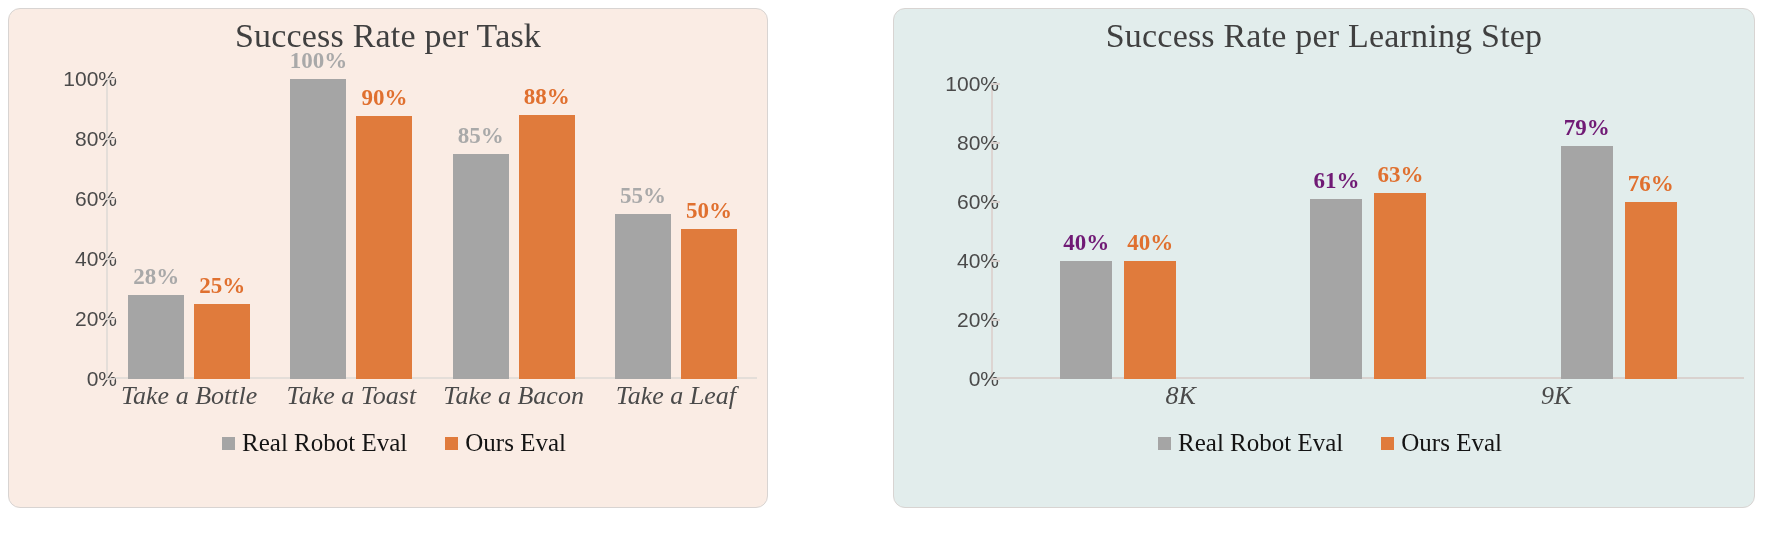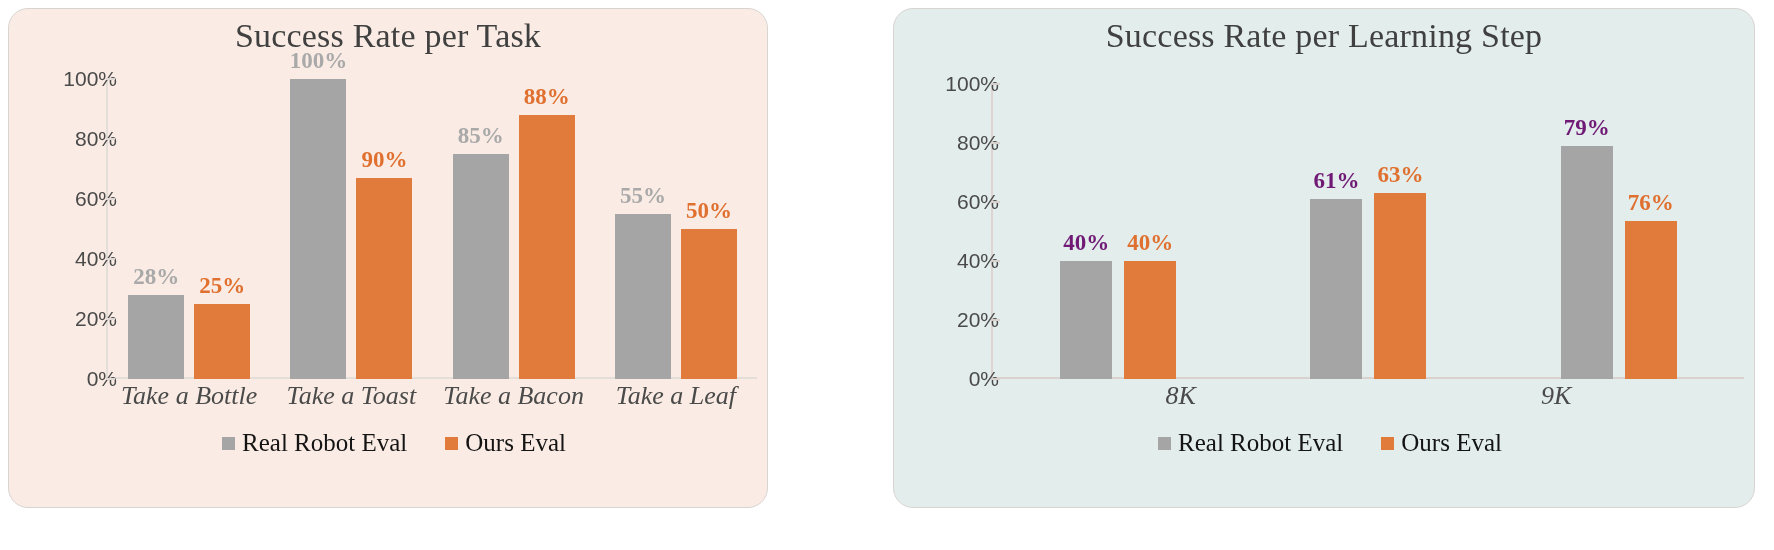--- a/index.html
+++ b/index.html
@@ -24,7 +24,7 @@
   
   .panel {
     position: relative;
-    border-radius: 20px;
+    border-radius: 12px;
     box-sizing: border-box;
     border: 1px solid #d8d4d2;
   }

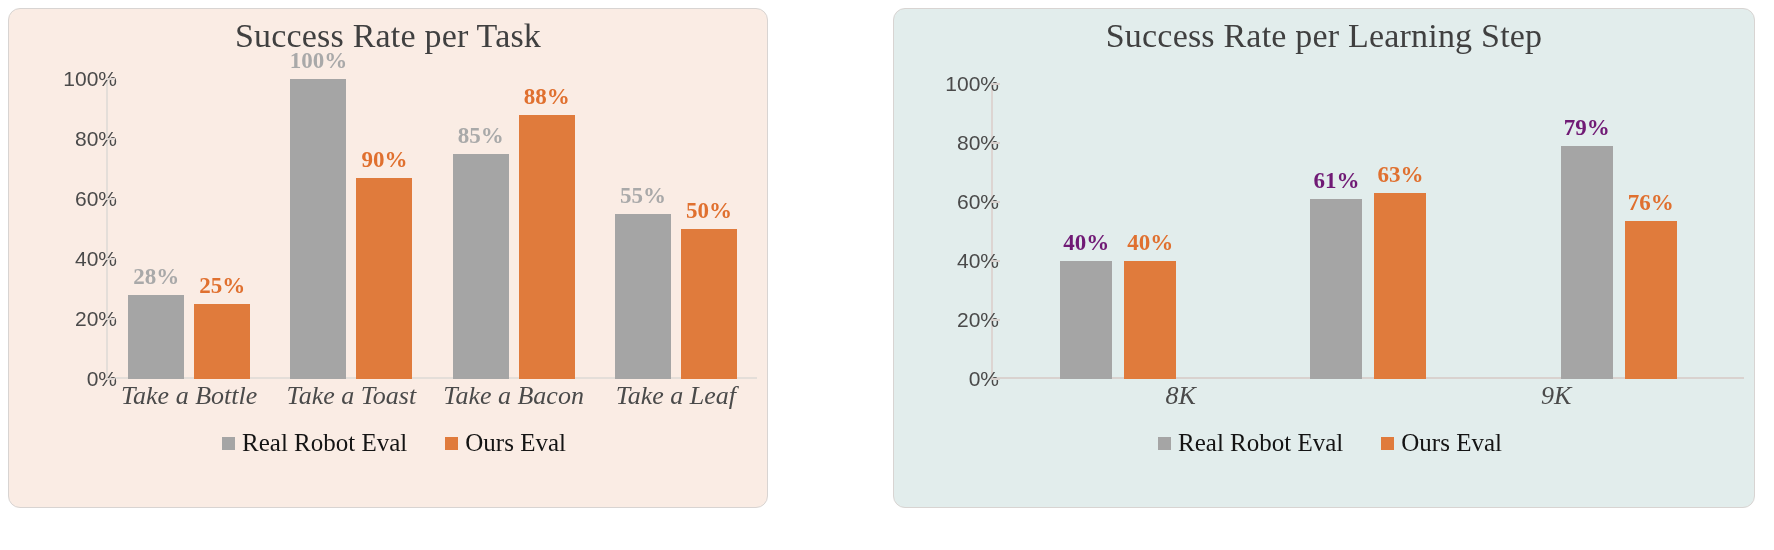--- a/index.html
+++ b/index.html
@@ -253,7 +253,7 @@
                 <div class="bar-label gray-lab">100%</div>
               </div>
               <div class="gap"></div>
-              <div class="bar orange" style="height: 201px;">
+              <div class="bar orange" style="height: 263px;">
                 <div class="bar-label orange-lab">90%</div>
               </div>
             </div>

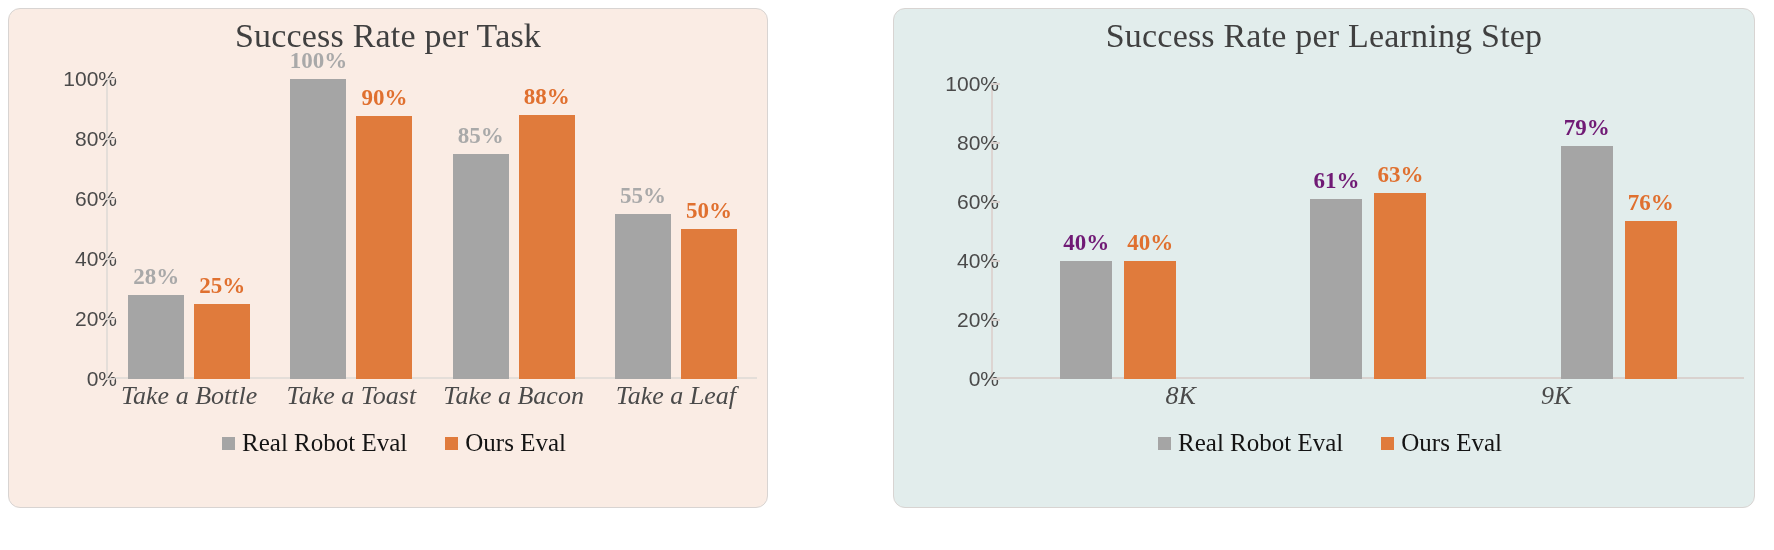--- a/index.html
+++ b/index.html
@@ -351,7 +351,7 @@
                 <div class="bar-label gray-lab">79%</div>
               </div>
               <div class="gap"></div>
-              <div class="bar orange" style="height: 158px;">
+              <div class="bar orange" style="height: 177px;">
                 <div class="bar-label orange-lab">76%</div>
               </div>
             </div>

